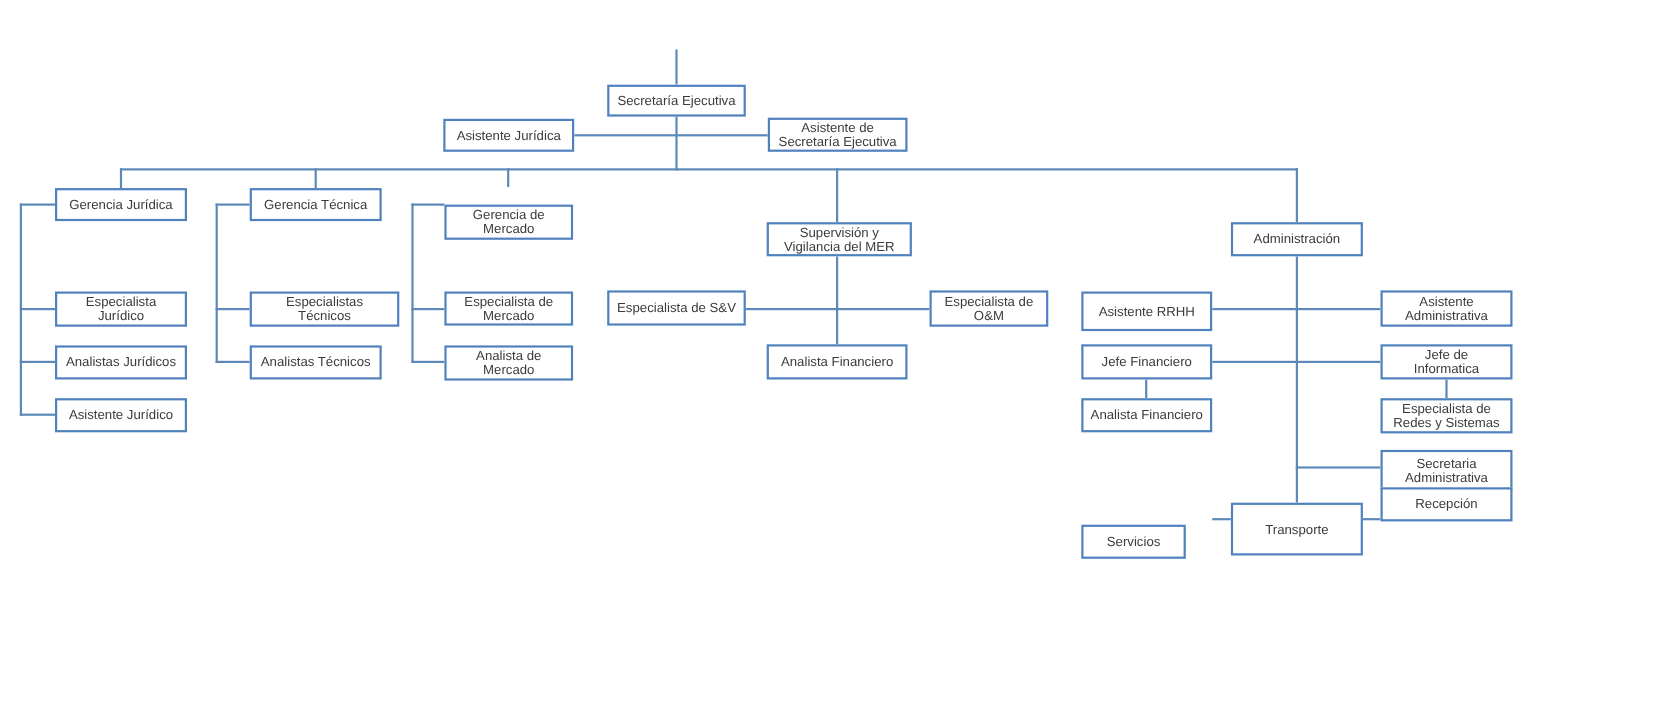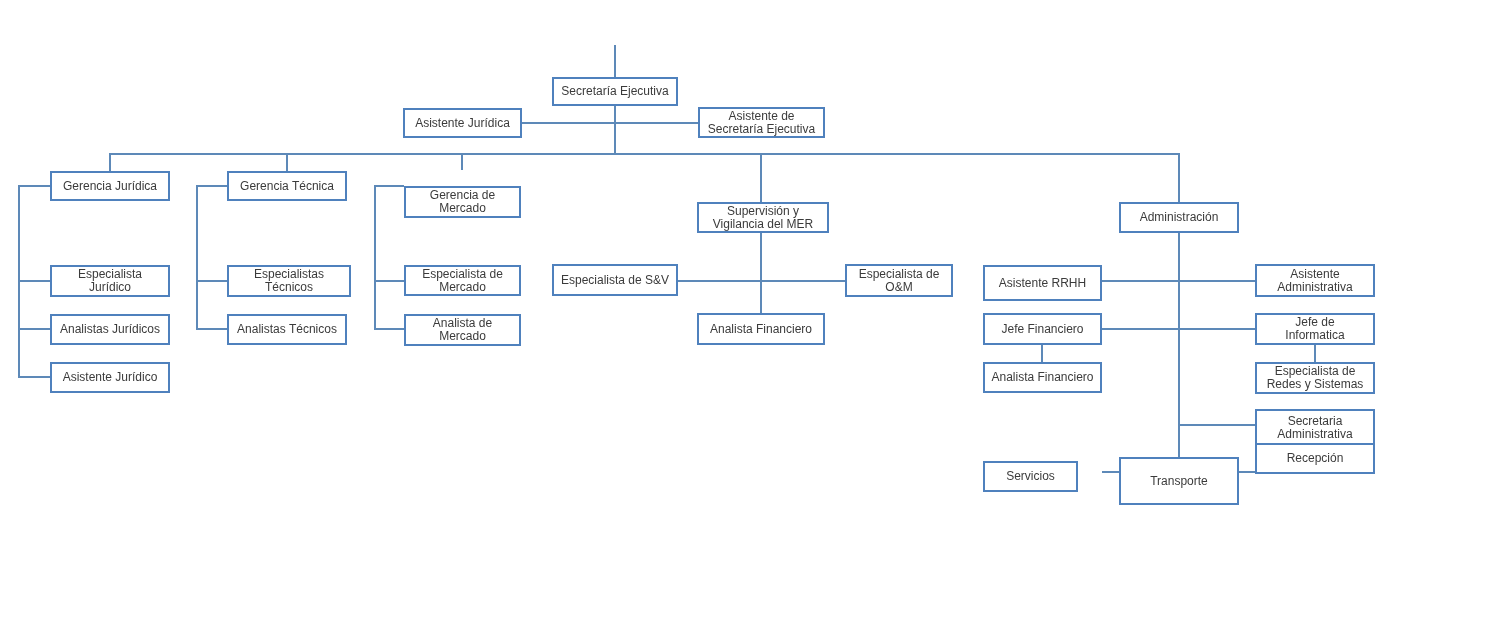--- a/index.html
+++ b/index.html
@@ -92,7 +92,7 @@
   <div class="node" style="left:50px;top:362px;width:120px;height:31px">Asistente Jurídico</div>
 
   <div class="node" style="left:227px;top:171px;width:120px;height:30px">Gerencia Técnica</div>
-  <div class="node" style="left:227px;top:265px;width:124px;height:32px">Especialistas
+  <div class="node" style="left:227px;top:265px;width:136px;height:32px">Especialistas
 Técnicos</div>
   <div class="node" style="left:227px;top:314px;width:120px;height:31px">Analistas Técnicos</div>
 

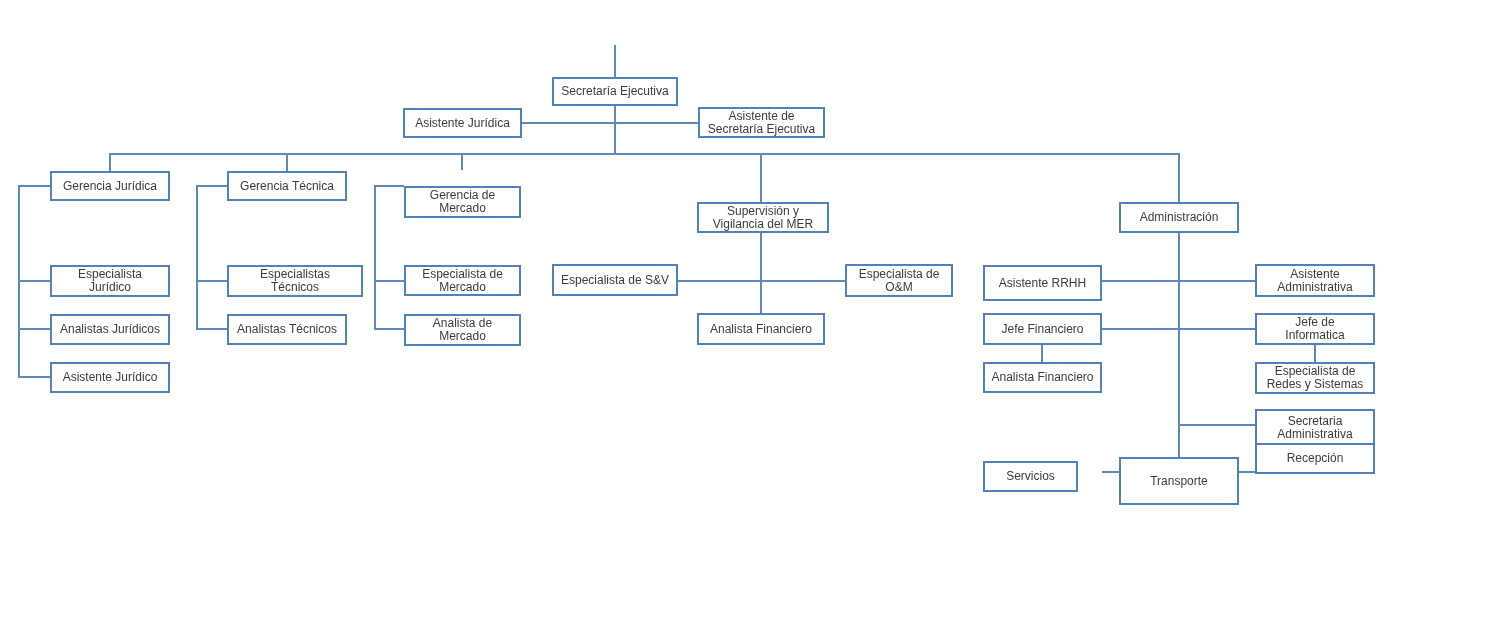--- a/index.html
+++ b/index.html
@@ -122,7 +122,7 @@
 Redes y Sistemas</div>
   <div class="node" style="left:1255px;top:409px;width:120px;height:37px">Secretaria
 Administrativa</div>
-  <div class="node" style="left:983px;top:461px;width:95px;height:31px">Servicios</div>
+  <div class="node" style="left:983px;top:477px;width:95px;height:31px">Servicios</div>
   <div class="node" style="left:1119px;top:457px;width:120px;height:48px">Transporte</div>
   <div class="node" style="left:1255px;top:443px;width:120px;height:31px">Recepción</div>
 

